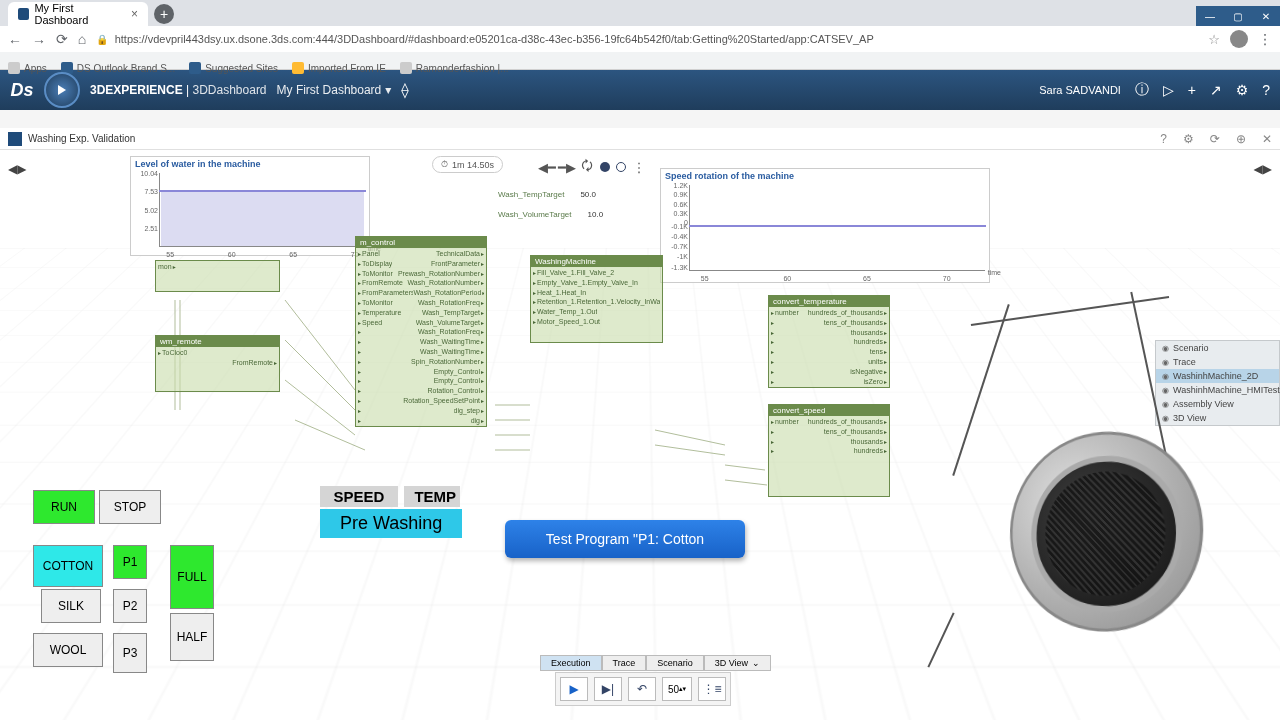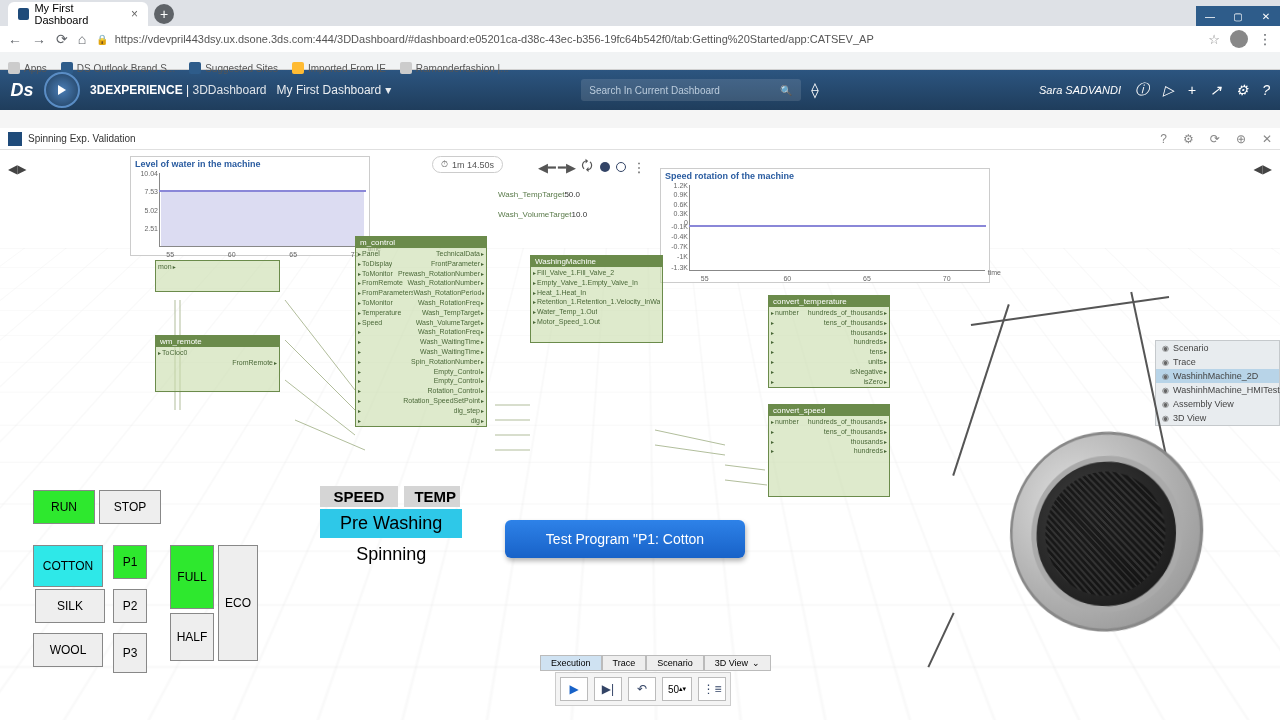--- a/index.html
+++ b/index.html
@@ -200,10 +200,6 @@
       <span>My First Dashboard</span> 
       <span>▾</span>
     </span>
-  <div class="search-box">
-    <span>Search In Current Dashboard</span>
-    <span style="margin-left:auto">🔍</span>
-  </div>
   <span style="font-size:15px">⟠</span>
   <div class="hdr-icons">
     <span class="user-name">Sara SADVANDI</span>

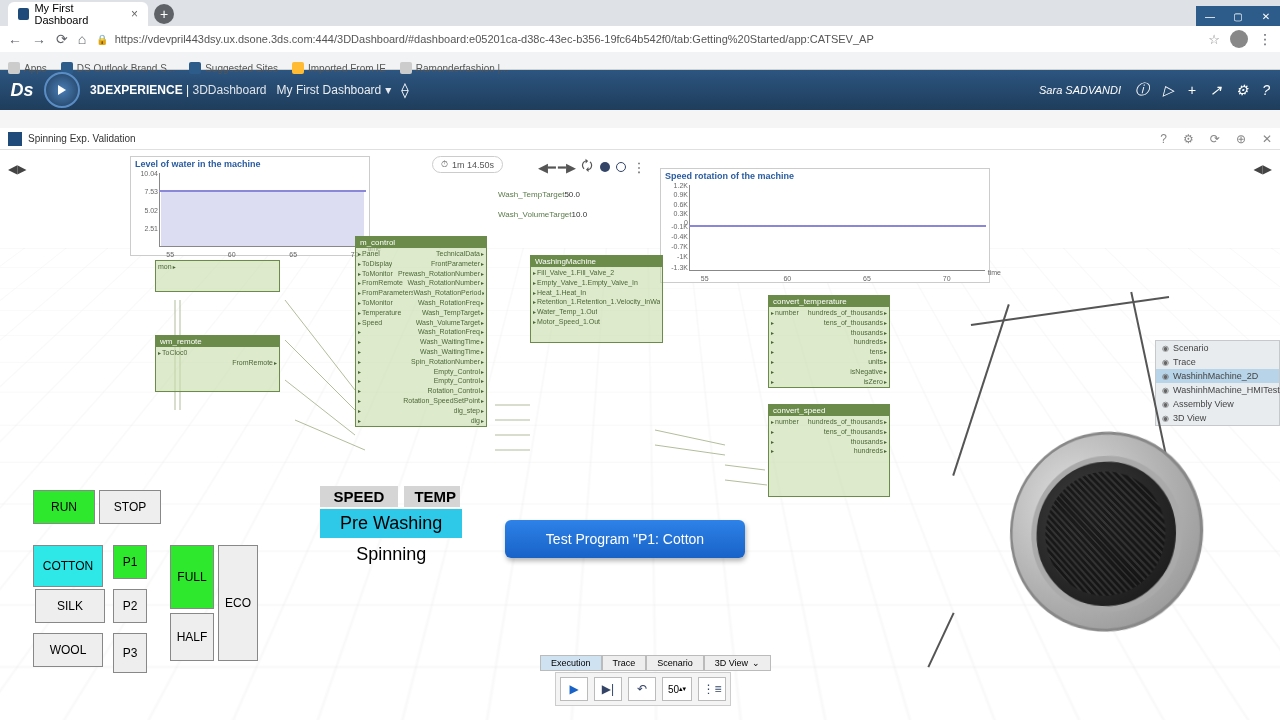--- a/index.html
+++ b/index.html
@@ -41,7 +41,7 @@
 .brand-sub { opacity: .85; }
 .dash-name { opacity: .9; display: flex; align-items: center; gap: 4px; }
 .search-box { width: 220px; height: 22px; background: rgba(255,255,255,.12); border-radius: 3px; display: flex; align-items: center; padding: 0 8px; font-size: 10px; color: #bcd; margin-left: 180px; }
-.hdr-icons { margin-left: auto; display: flex; align-items: center; gap: 14px; font-size: 14px; font-style: italic; }
+.hdr-icons { margin-left: auto; display: flex; align-items: center; gap: 14px; font-size: 14px; }
 .user-name { font-size: 11px; }
 
 

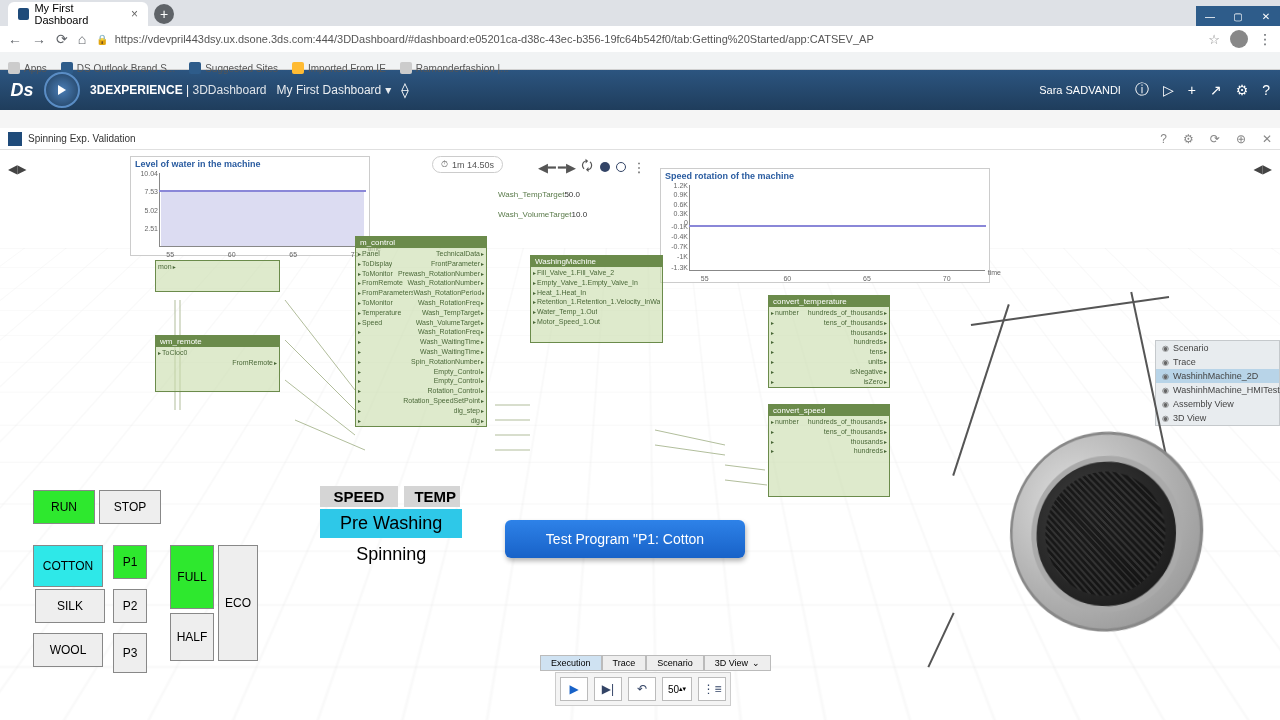--- a/index.html
+++ b/index.html
@@ -216,7 +216,7 @@
 
 <div class="widget-bar">
   <span class="wicon"></span>
-  <span>Spinning Exp. Validation</span>
+  <span>Washing Exp. Validation</span>
   <div class="widget-tools">
     <span>?</span>
     <span>⚙</span>

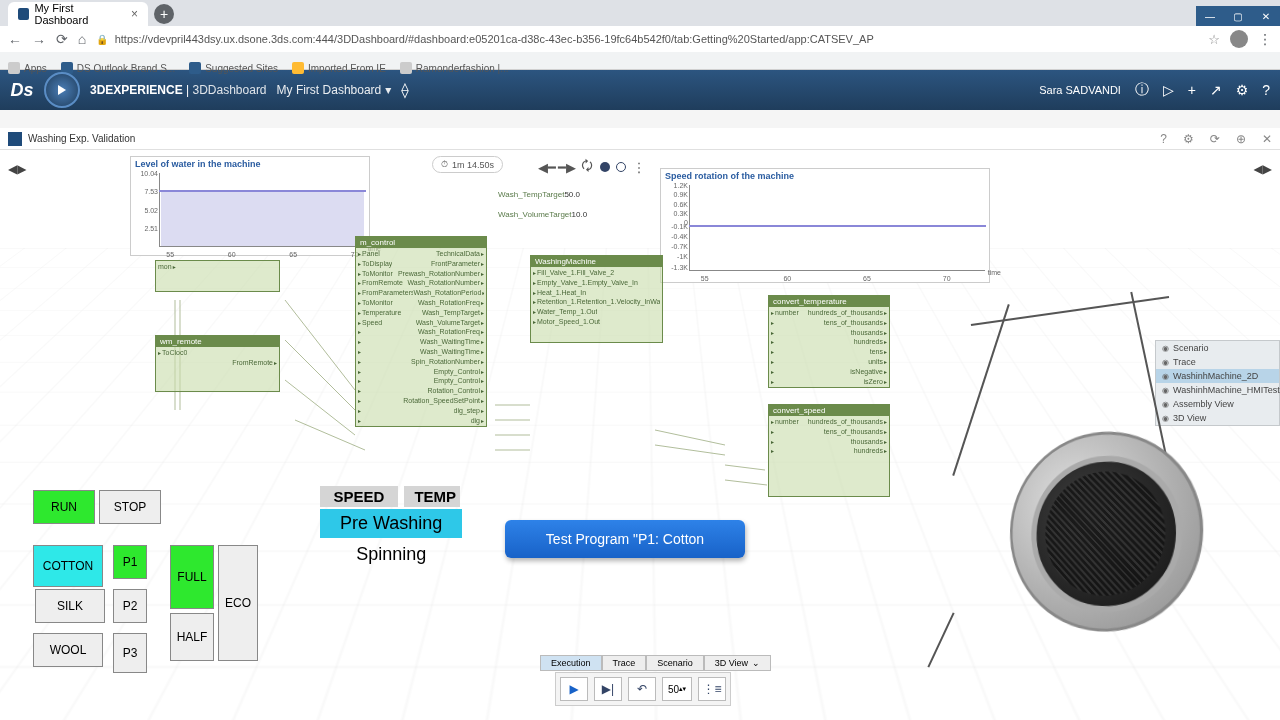--- a/index.html
+++ b/index.html
@@ -86,7 +86,7 @@
 
 
 .param { position: absolute; font-size: 8px; color: #5b7b4b; }
-.param-val { color: #333; margin-left: 0; }
+.param-val { color: #333; margin-left: 16px; }
 
 
 .block { position: absolute; border: 1px solid #6b8b4b; font-size: 7px; }

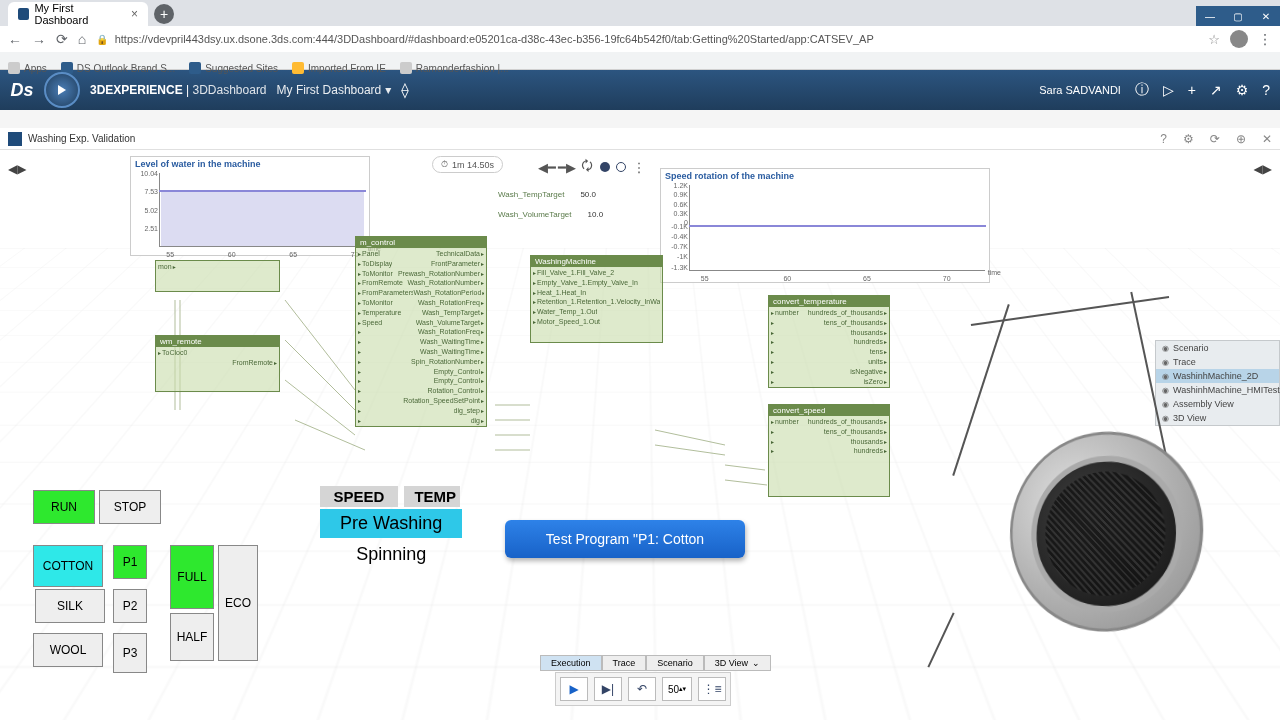--- a/index.html
+++ b/index.html
@@ -560,7 +560,6 @@
     </div>
     <div id="phases">
         <div class="phase active">Pre Washing</div>
-        <div class="phase">Spinning</div>
       </div>
   </div>
 

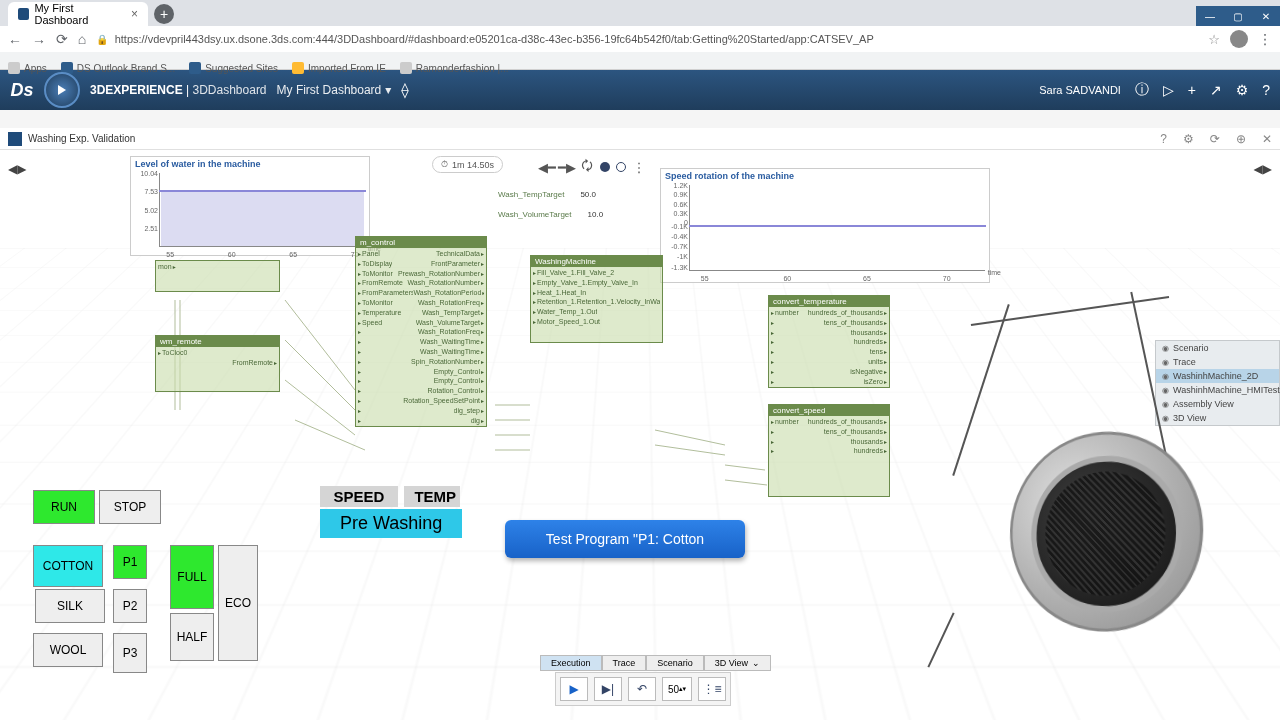--- a/index.html
+++ b/index.html
@@ -526,7 +526,7 @@
   <div class="hmi-btn btn-cyan" style="left:33px;top:395px;width:70px;height:42px">
       <span>COTTON</span>
     </div>
-  <div class="hmi-btn btn-grey" style="left:35px;top:439px;width:70px;height:34px">
+  <div class="hmi-btn btn-grey" style="left:41px;top:439px;width:60px;height:34px">
       <span>SILK</span>
     </div>
   <div class="hmi-btn btn-grey" style="left:33px;top:483px;width:70px;height:34px">

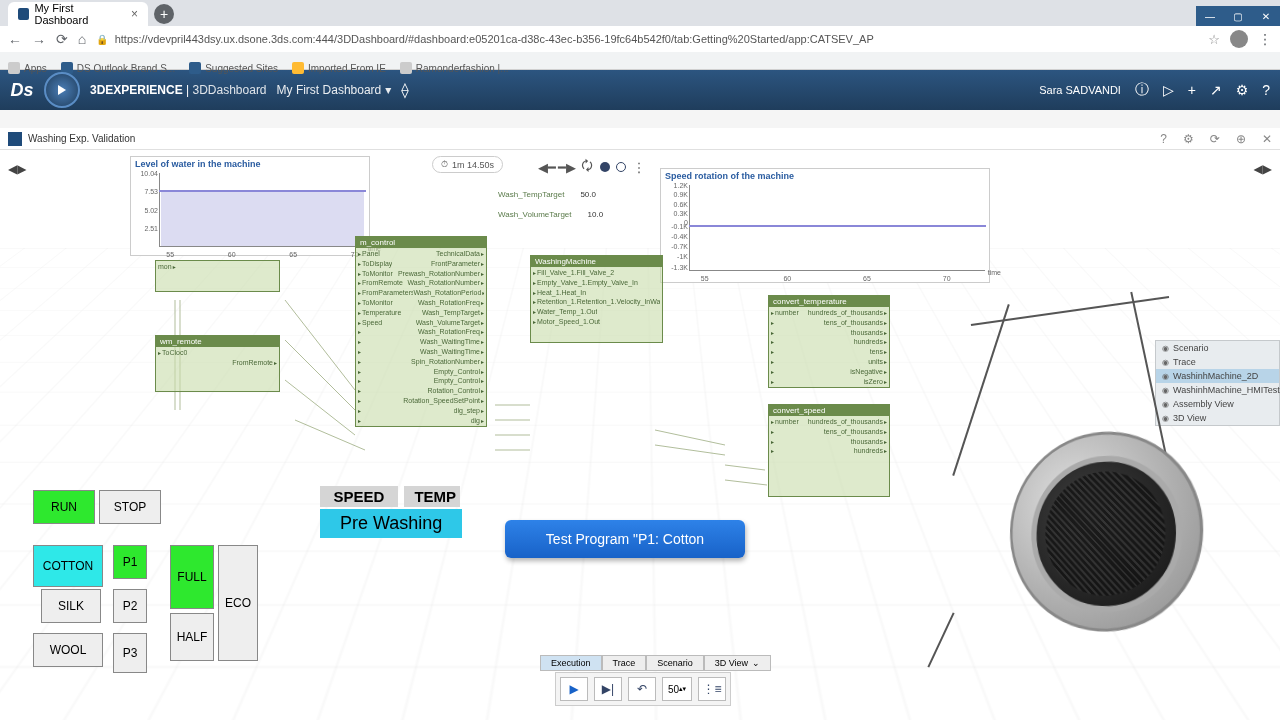--- a/index.html
+++ b/index.html
@@ -549,9 +549,6 @@
   <div class="hmi-btn btn-grey" style="left:170px;top:463px;width:44px;height:48px">
       <span>HALF</span>
     </div>
-  <div class="hmi-btn btn-grey" style="left:218px;top:395px;width:40px;height:116px">
-      <span>ECO</span>
-    </div>
 
   <div class="display-group">
     <div>

